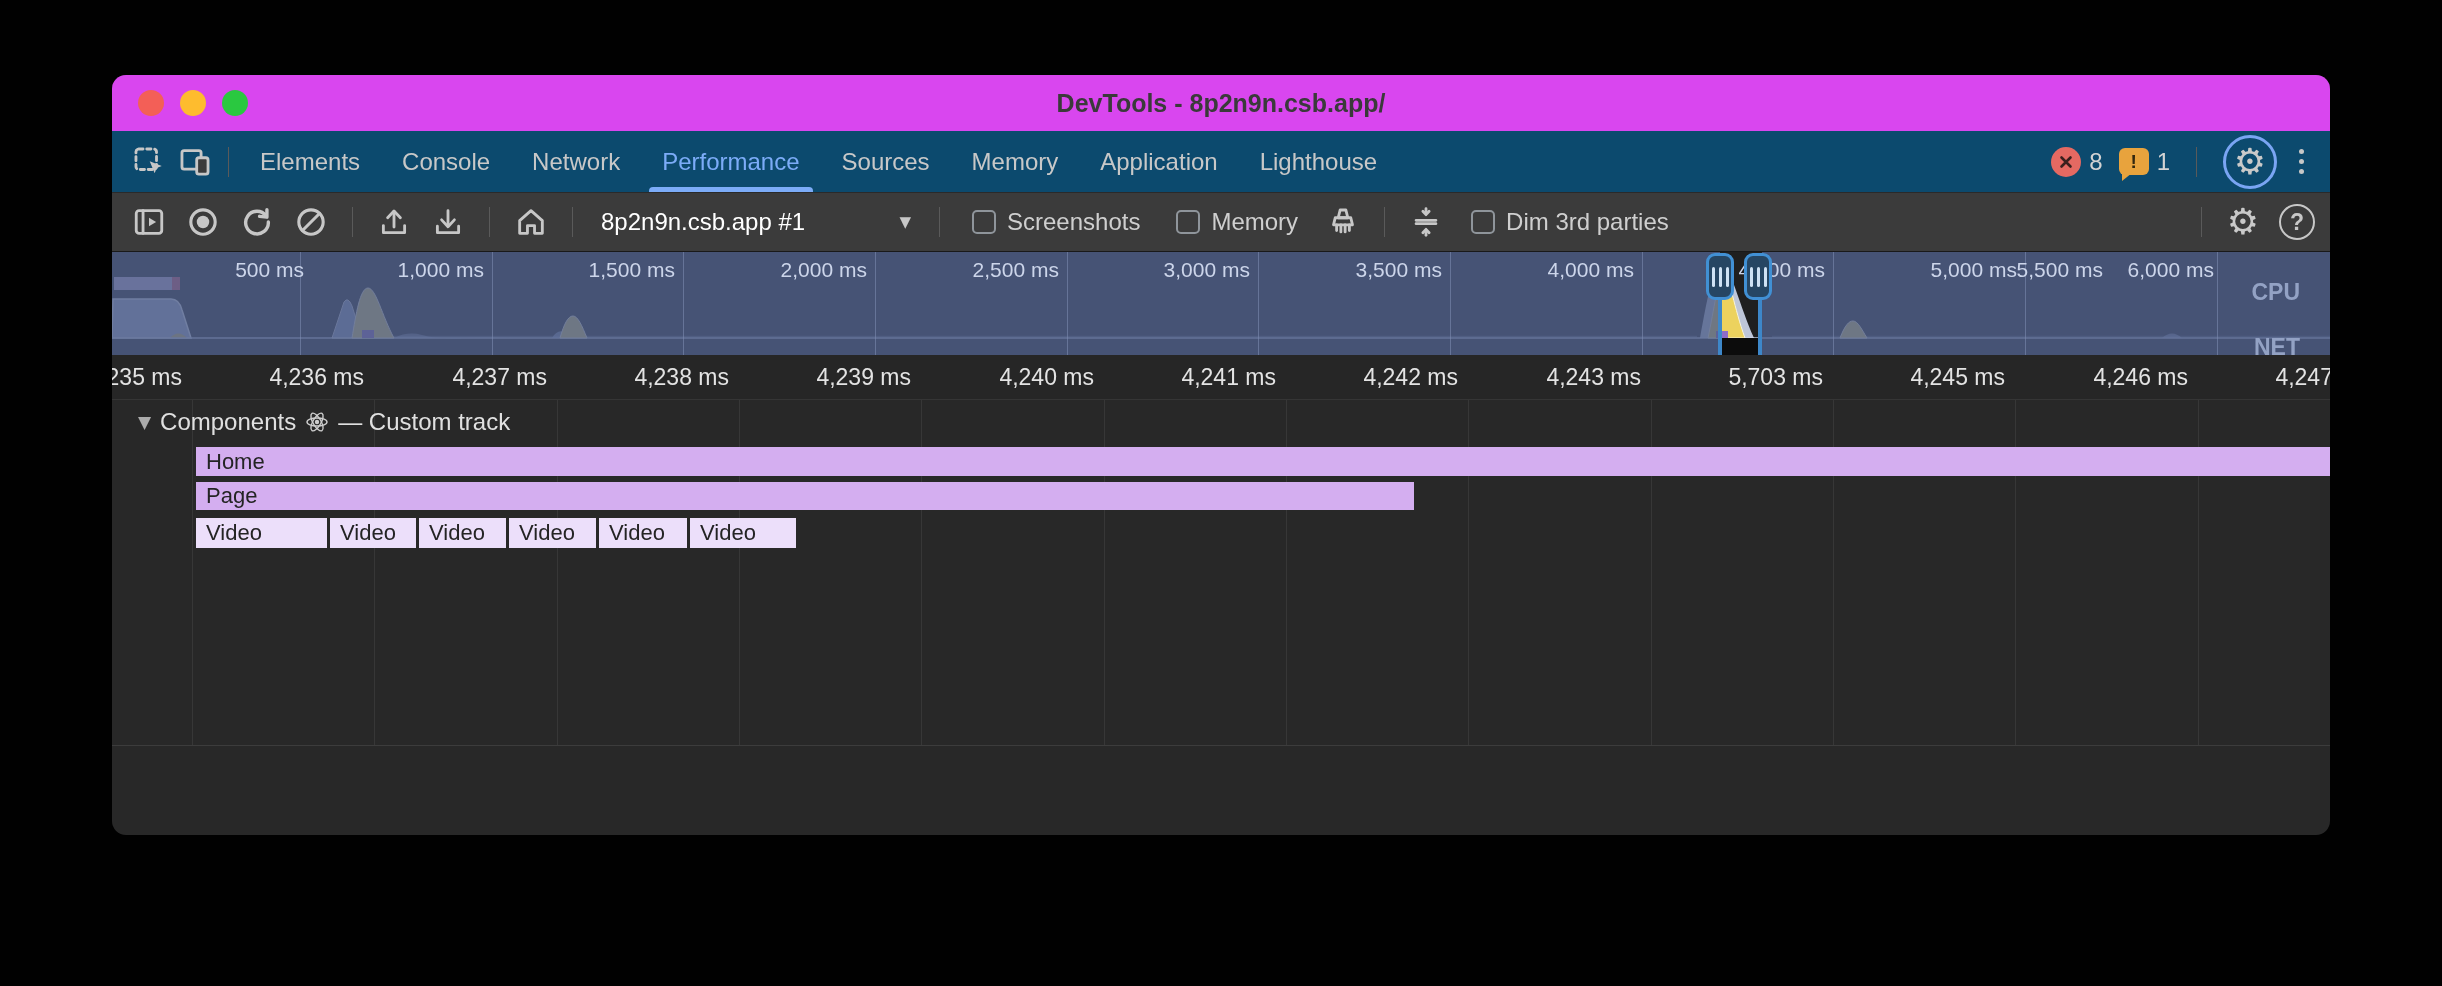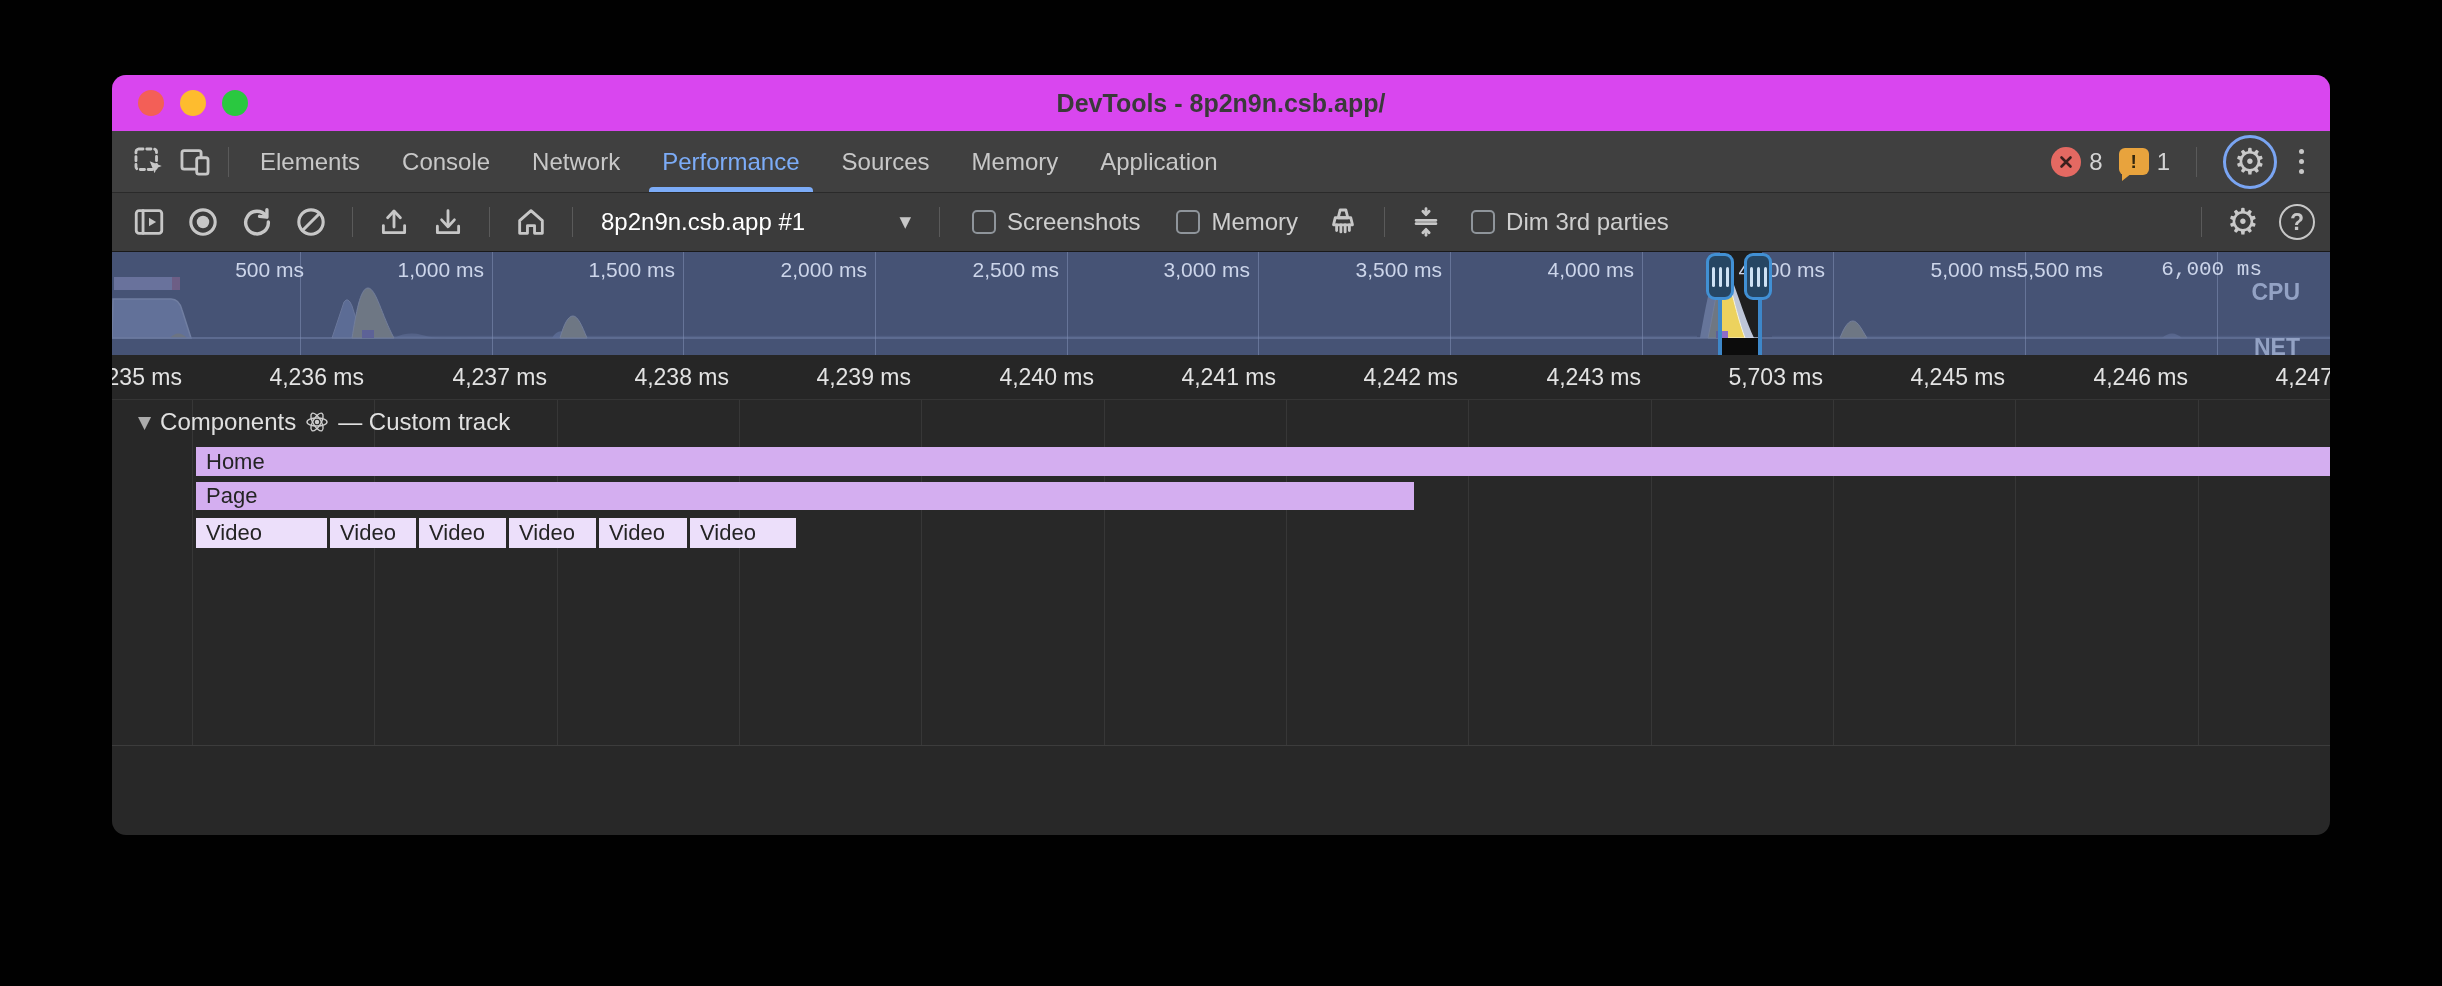--- a/index.html
+++ b/index.html
@@ -14,7 +14,7 @@
   .win-title { position:absolute; left:0; right:0; text-align:center; font-size:25px; font-weight:bold; color:#3a3a3a; }
 
   
-  .tabbar { height:62px; background:#404040; display:flex; align-items:center; padding-left:14px; border-bottom:1px solid #2a2a2a; }
+  .tabbar { height:62px; background:#0c4a6e; display:flex; align-items:center; padding-left:14px; border-bottom:1px solid #2a2a2a; }
   .icon-btn { width:46px; height:46px; display:flex; align-items:center; justify-content:center; flex:none; }
   .vsep { width:1px; height:30px; background:#5a5a5a; margin:0 10px; flex:none; }
   .tab { position:relative; padding:0 21px; font-size:24px; color:#c8c8c8; line-height:61px; white-space:nowrap; }

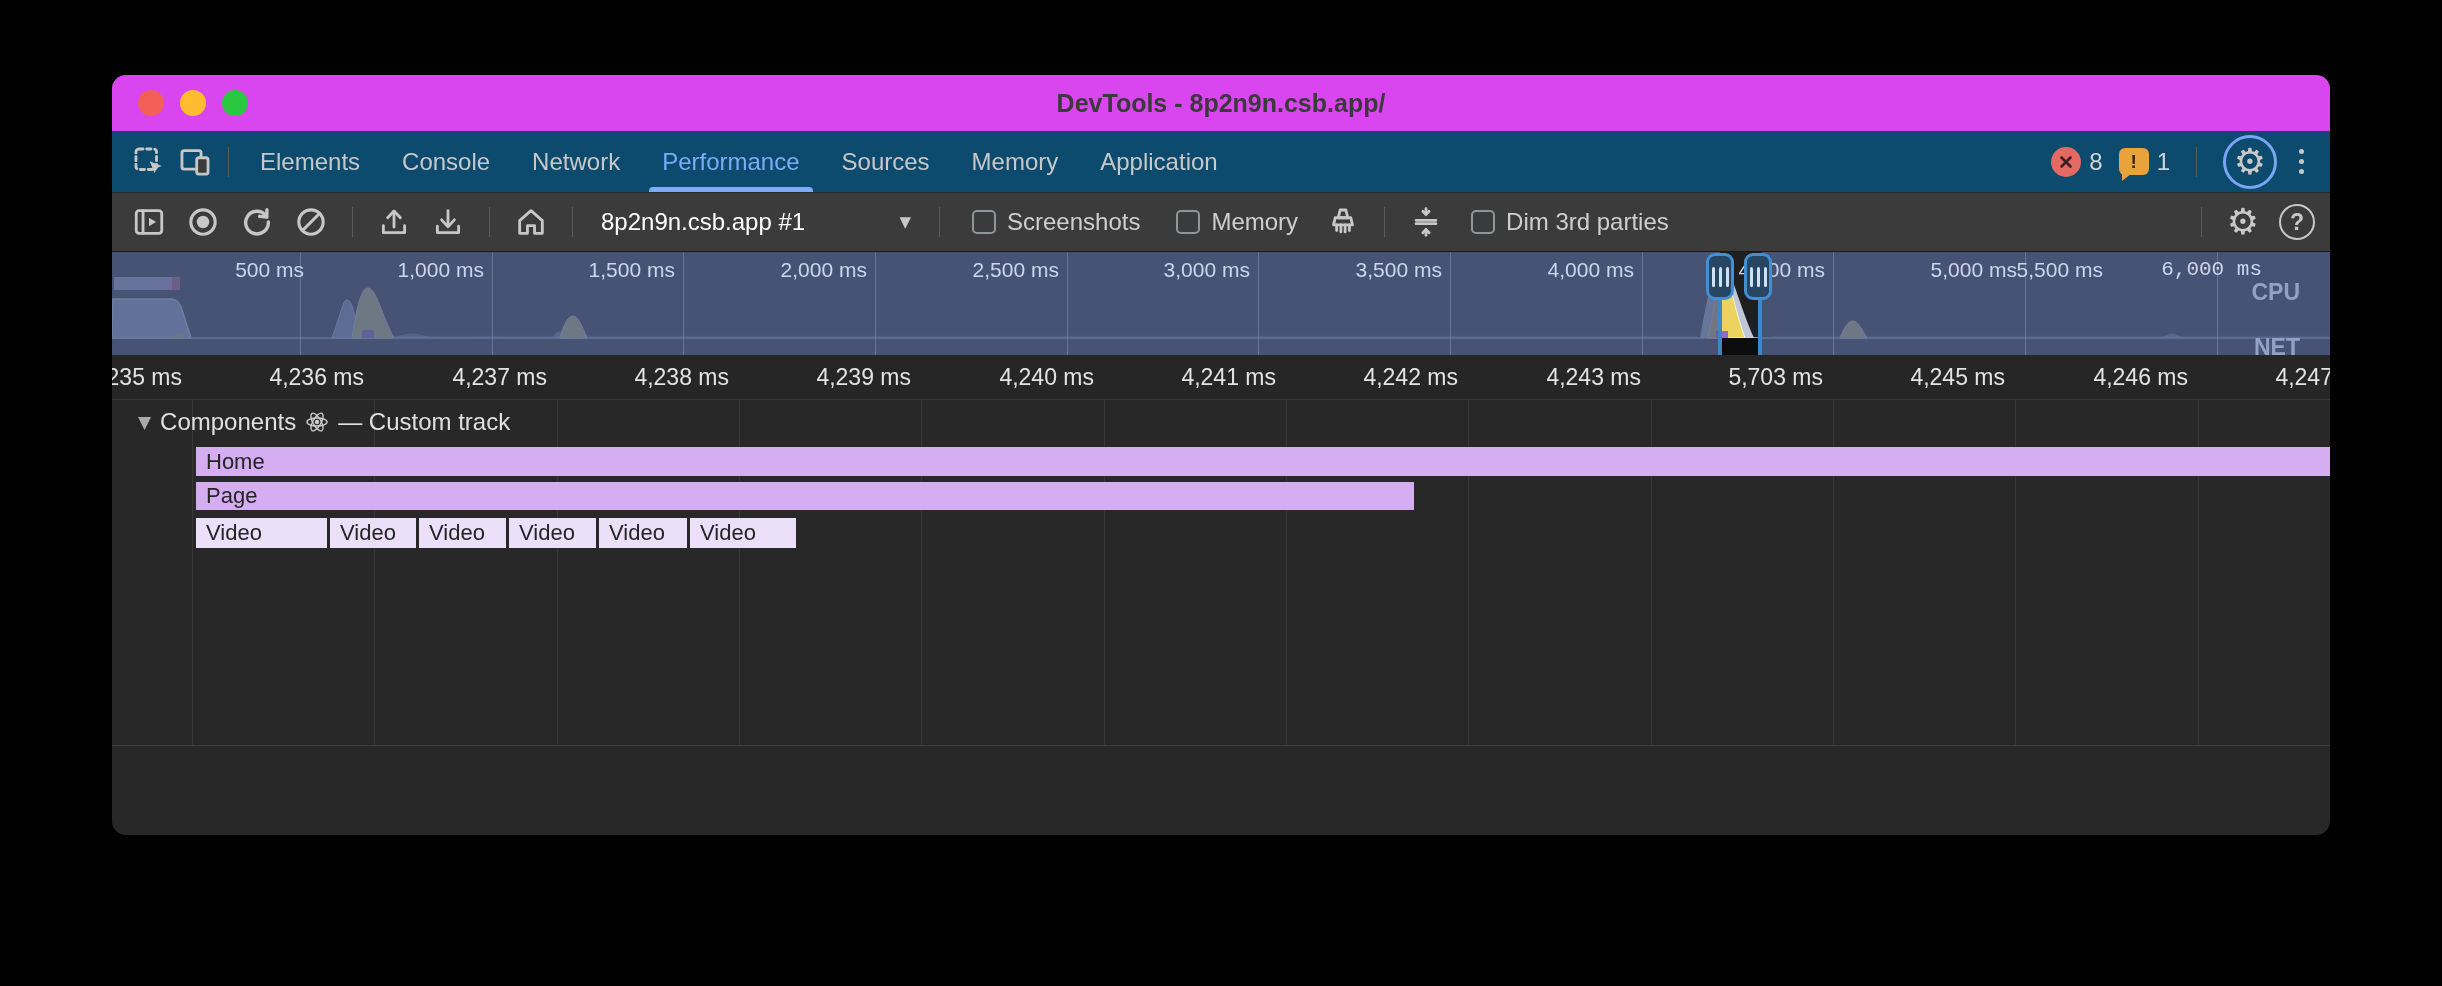--- a/index.html
+++ b/index.html
@@ -113,6 +113,7 @@
     <span class="tab">Sources</span>
     <span class="tab">Memory</span>
     <span class="tab">Application</span>
+    <span class="tab">Lighthouse</span>
 
     <span class="tab-right">
       <span class="badge">

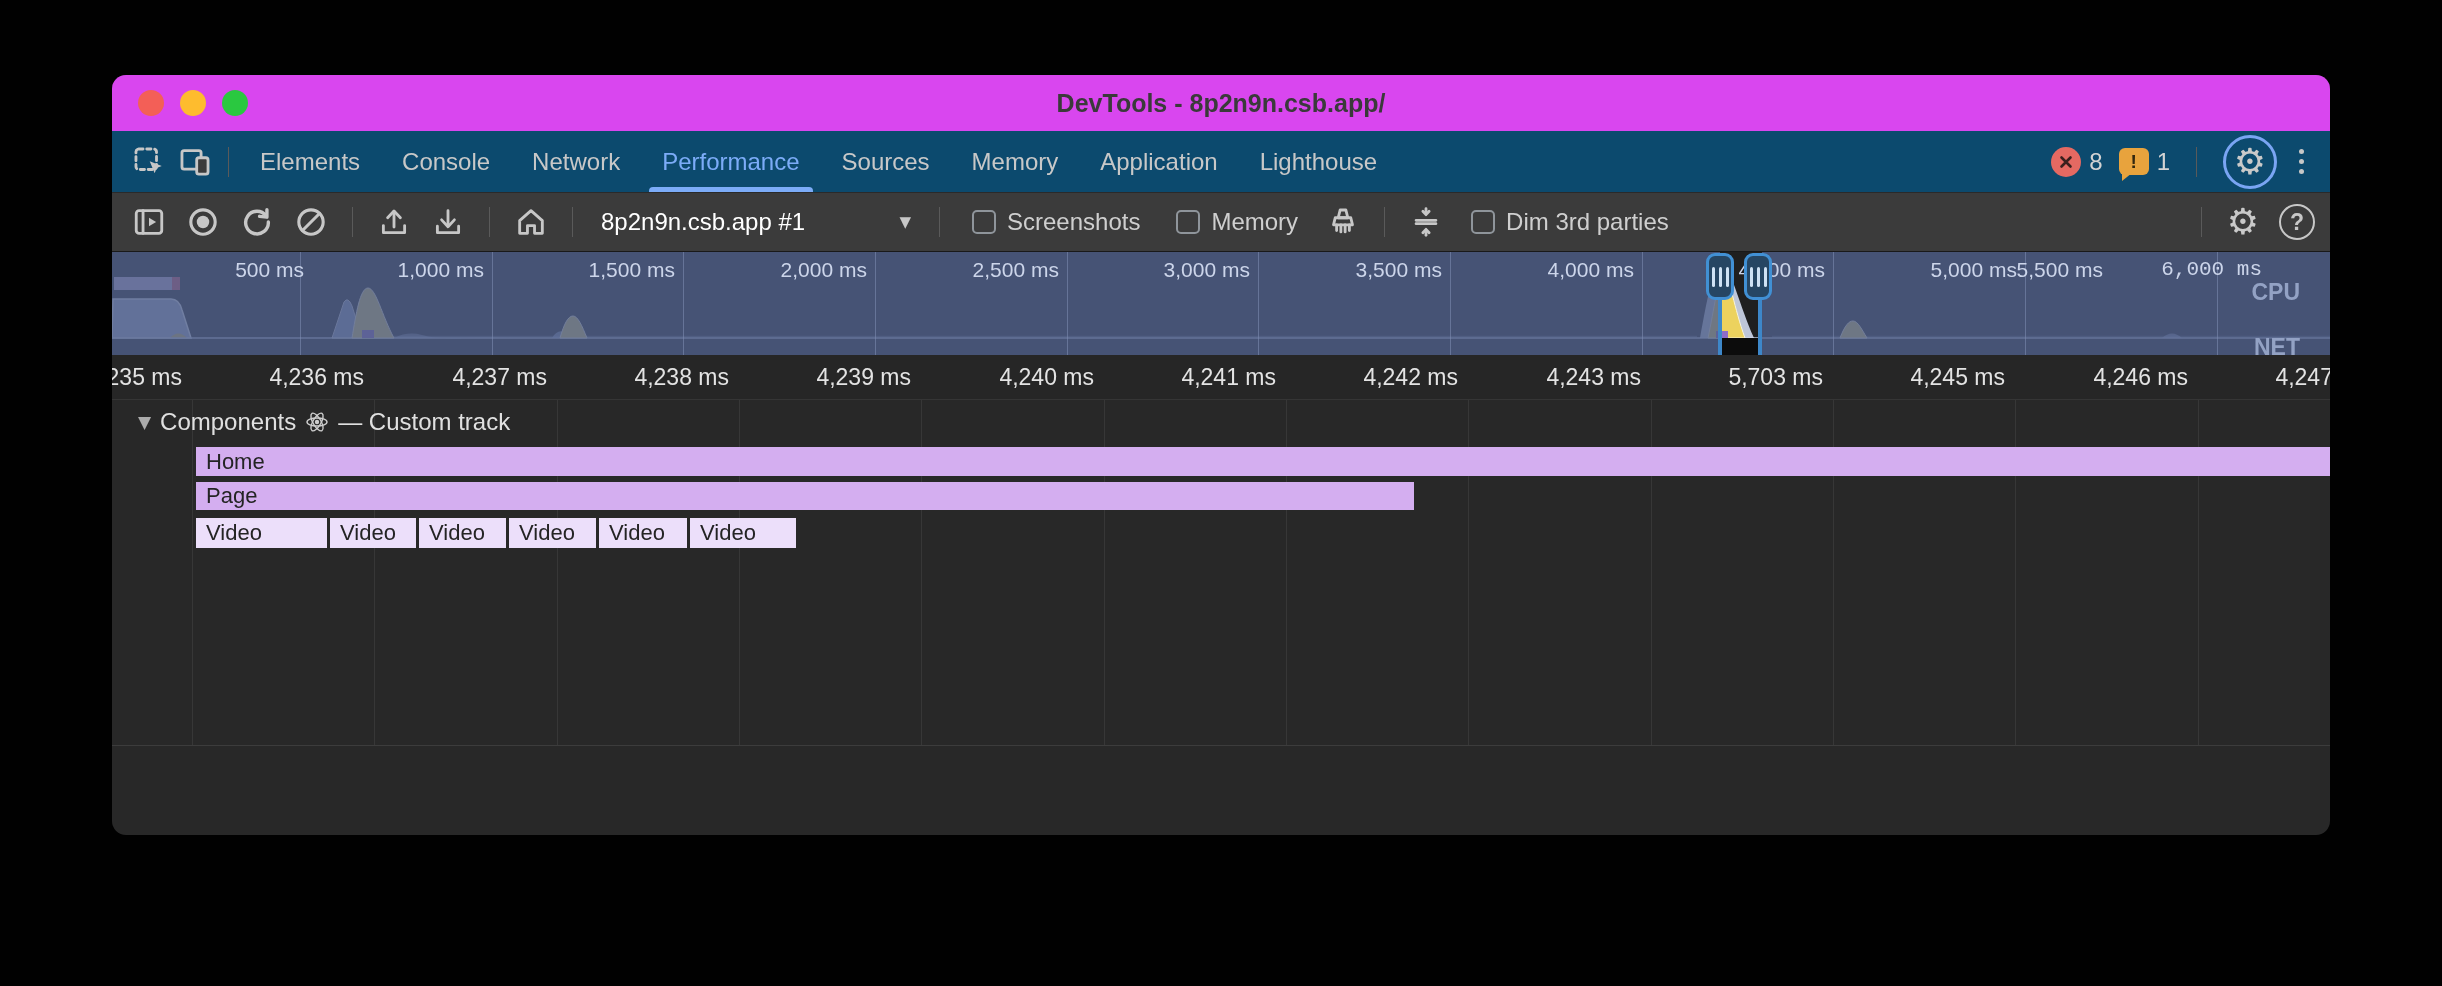--- a/index.html
+++ b/index.html
@@ -289,7 +289,7 @@
     <div class="ov-label" style="left:1533px;">4,500 ms</div>
     <div class="ov-label" style="left:1725px;">5,000 ms</div>
     <div class="ov-label" style="left:1811px;">5,500 ms</div>
-    <div class="ov-label" style="left:1970px;font-family:Liberation Mono, monospace;">6,000 ms</div>
+    <div class="ov-label" style="left:1922px;">6,000 ms</div>
 
     <div class="ov-cpu">CPU</div>
     <div class="ov-net">NET</div>

